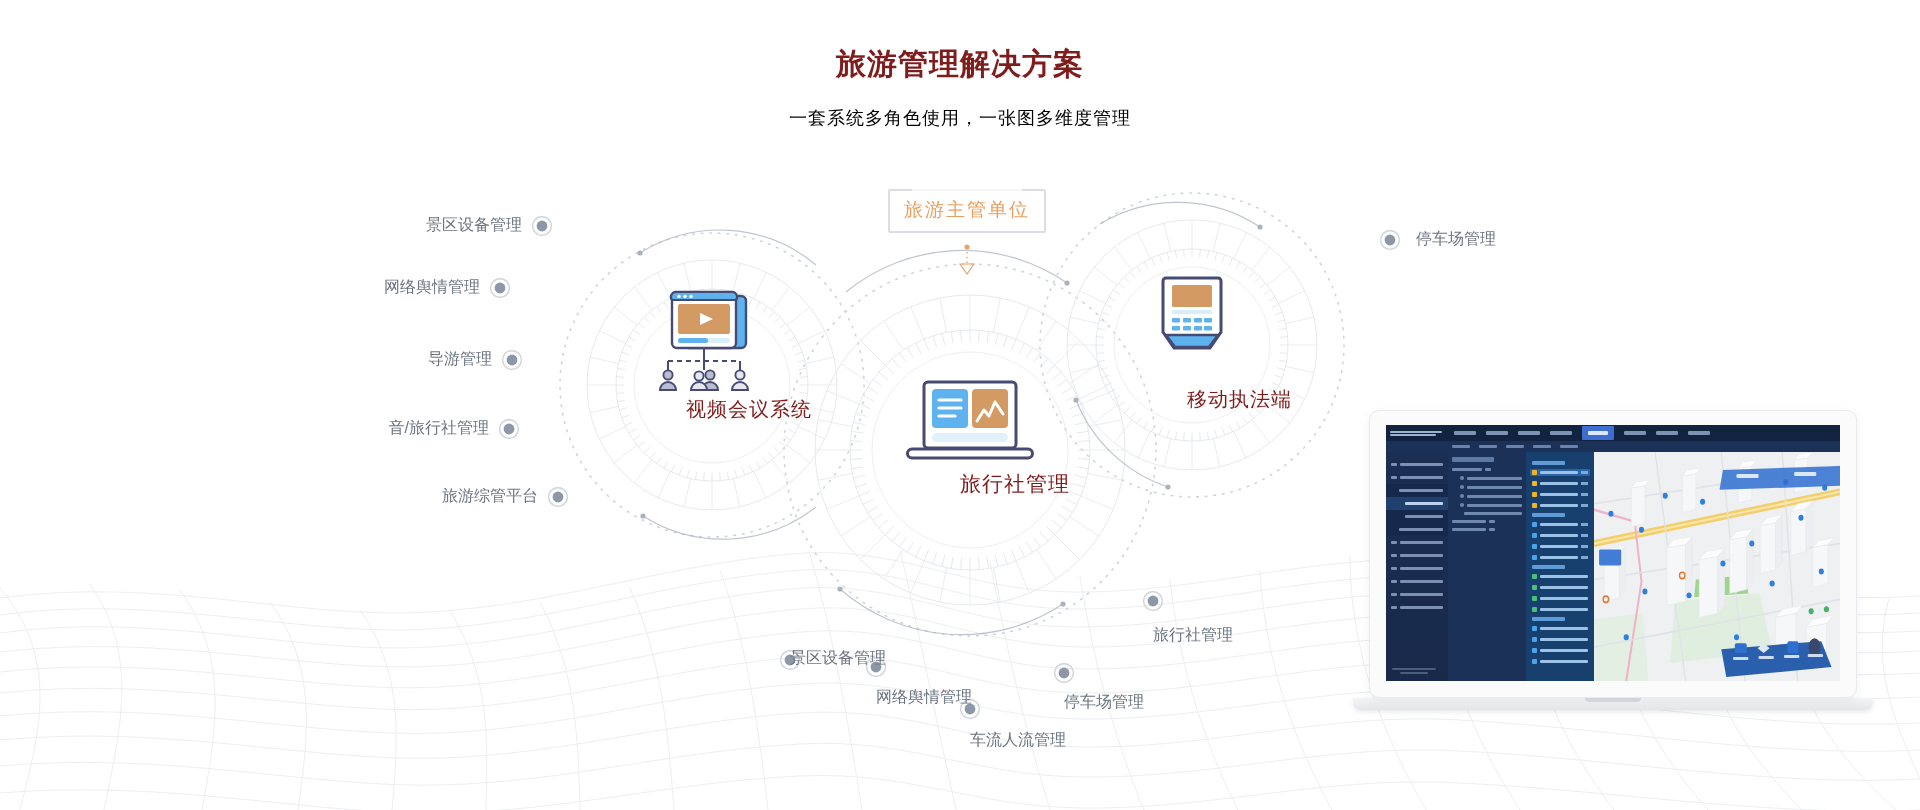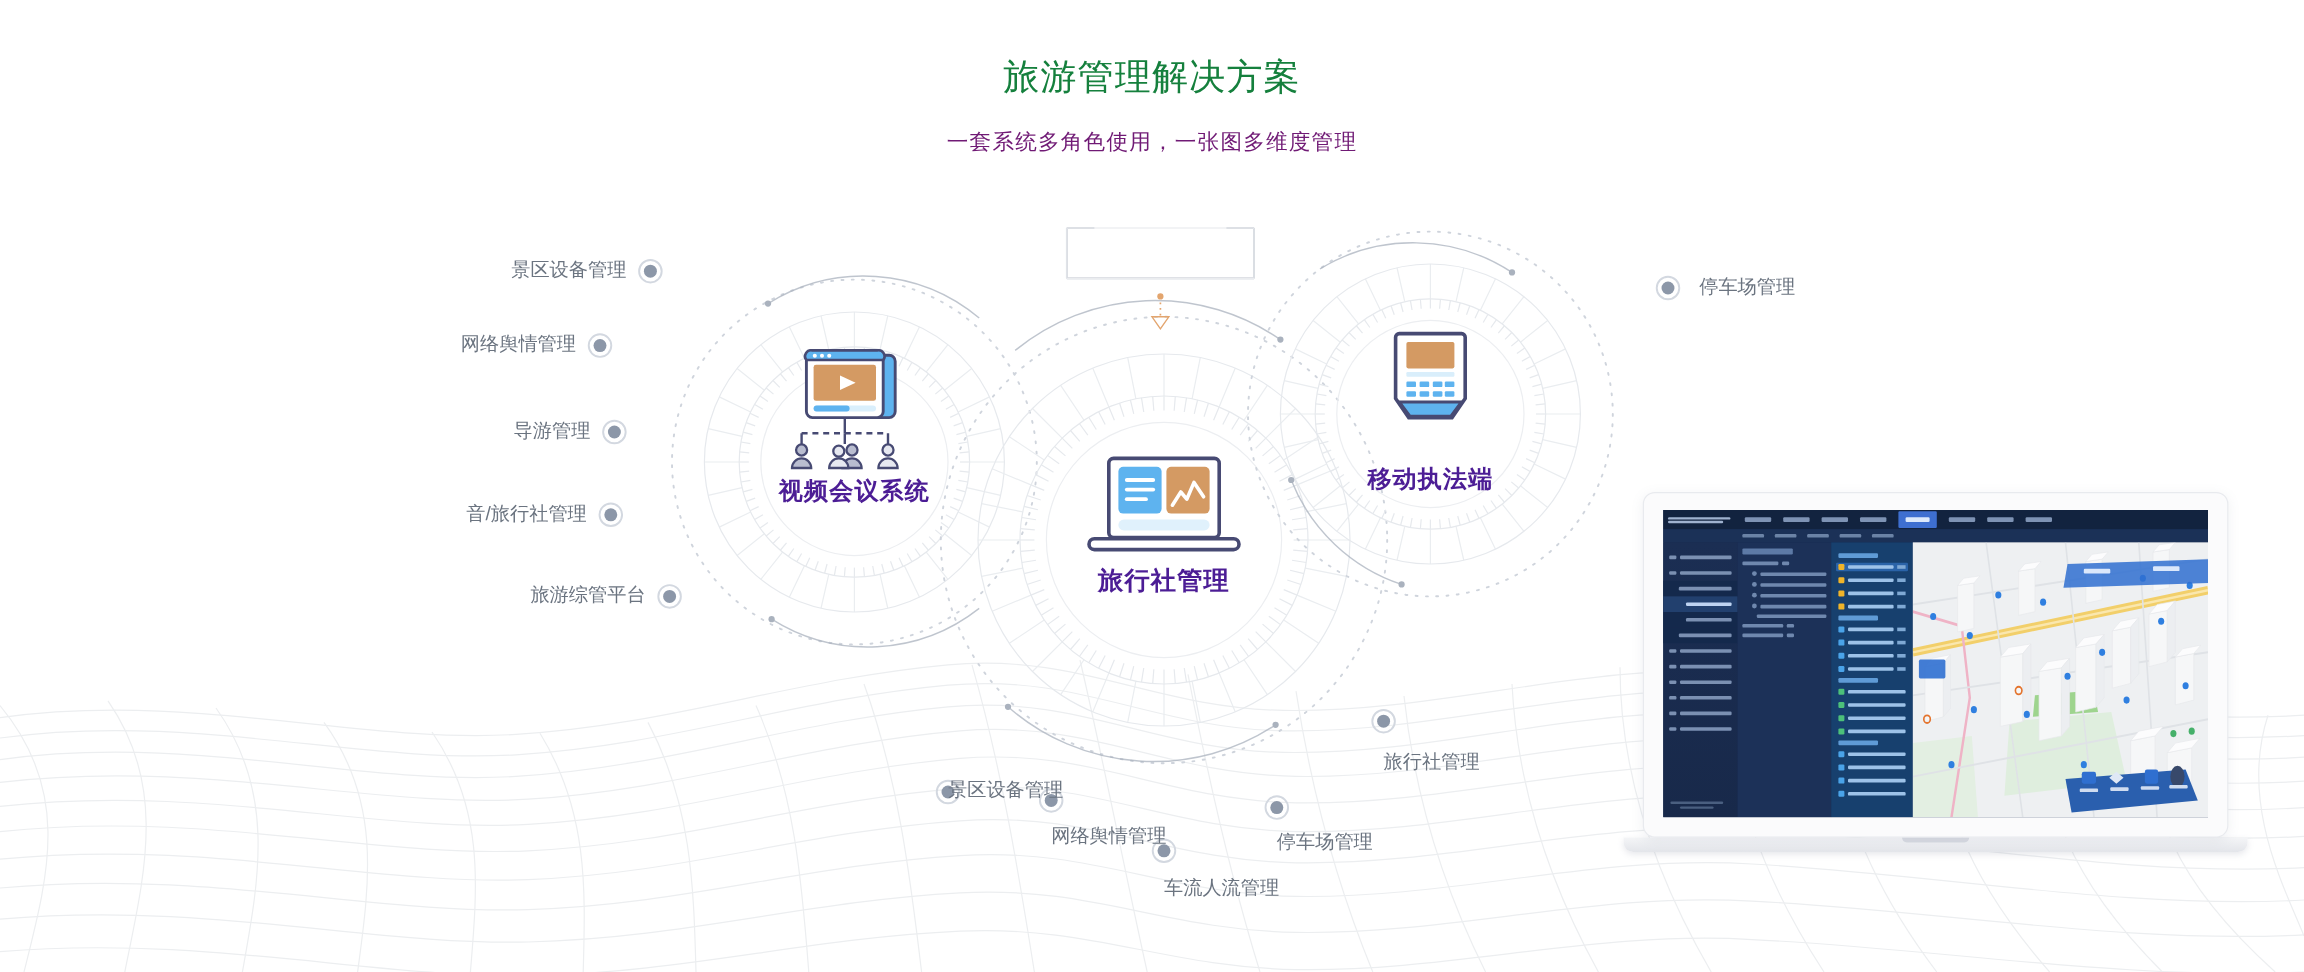--- a/index.html
+++ b/index.html
@@ -17,7 +17,7 @@
   
   .title {
     position:absolute; left:0; top:44px; width:1920px; text-align:center;
-    font-size:30px; font-weight:normal; color:#15803d; letter-spacing:1px;
+    font-size:30px; font-weight:bold; color:#7f1d1d; letter-spacing:1px;
   }
   .subtitle {
     position:absolute; left:0; top:106px; width:1920px; text-align:center;

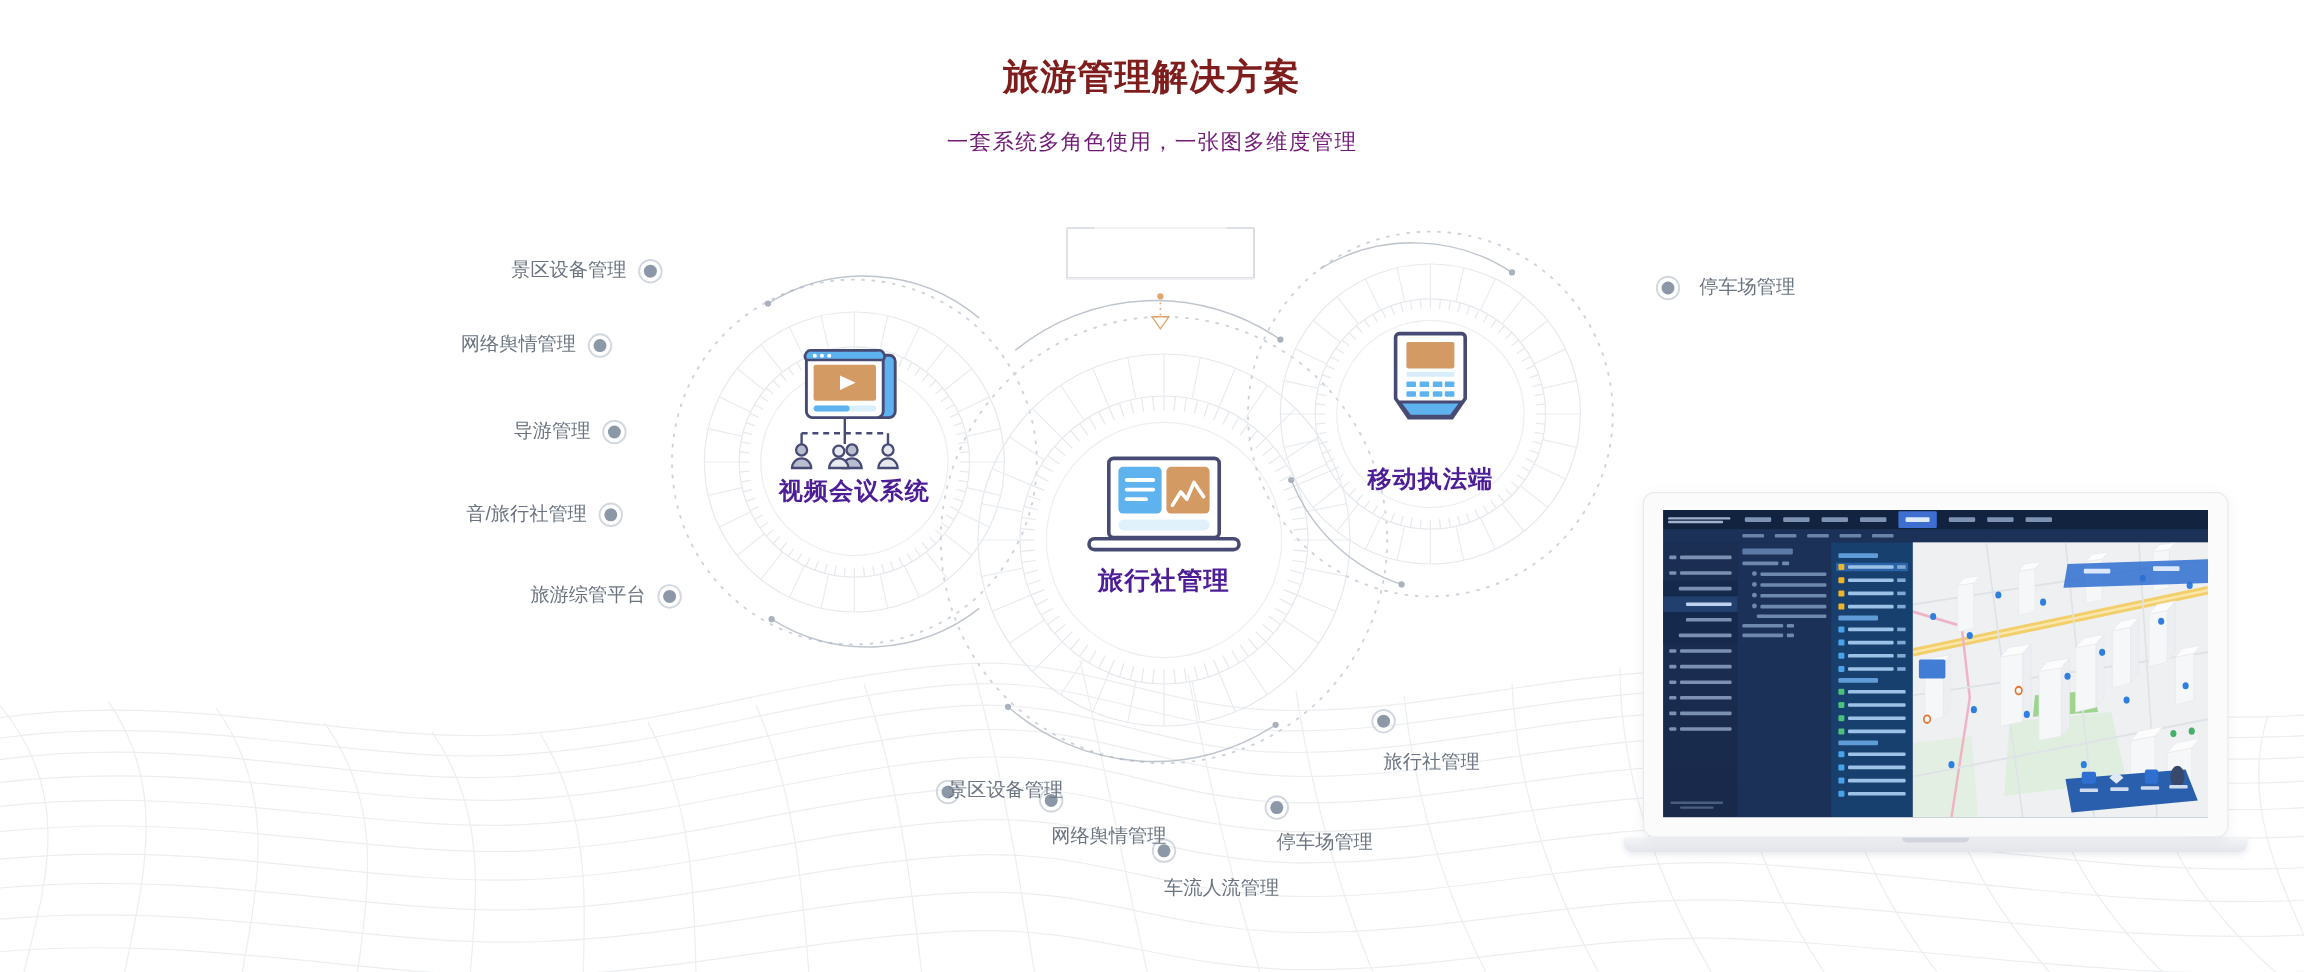--- a/index.html
+++ b/index.html
@@ -21,7 +21,7 @@
   }
   .subtitle {
     position:absolute; left:0; top:106px; width:1920px; text-align:center;
-    font-size:18px; color:#701a75; letter-spacing:1px;
+    font-size:18px; color:#000000; letter-spacing:1px;
   }
 
   

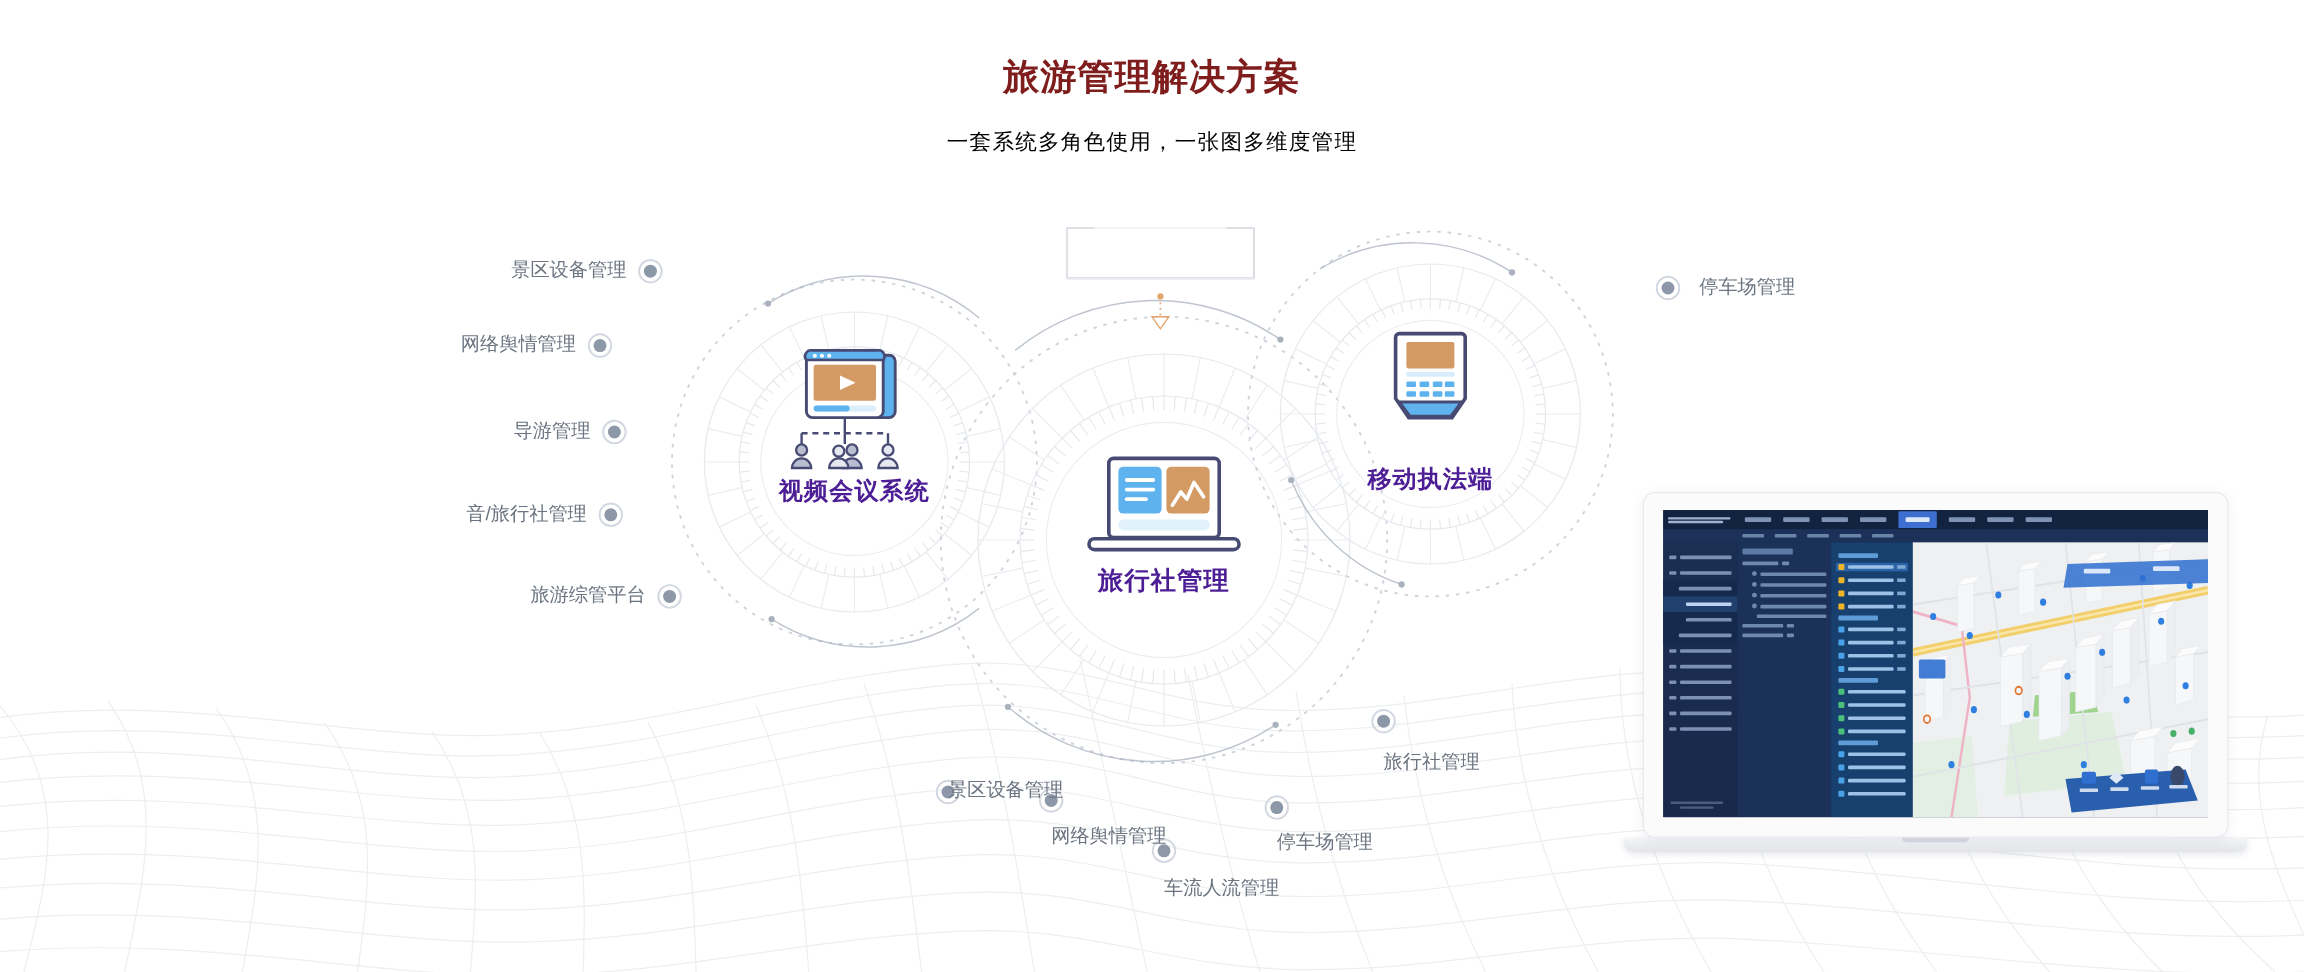--- a/index.html
+++ b/index.html
@@ -648,6 +648,9 @@
     </g>
   </svg>
 
+  <div class="gov-box">
+    <span>旅游主管单位</span>
+  </div>
 
   <div class="ring-label" style="left:612px; top:396px; width:200px;">视频会议系统</div>
   <div class="ring-label big" style="left:870px; top:470px; width:200px;">旅行社管理</div>

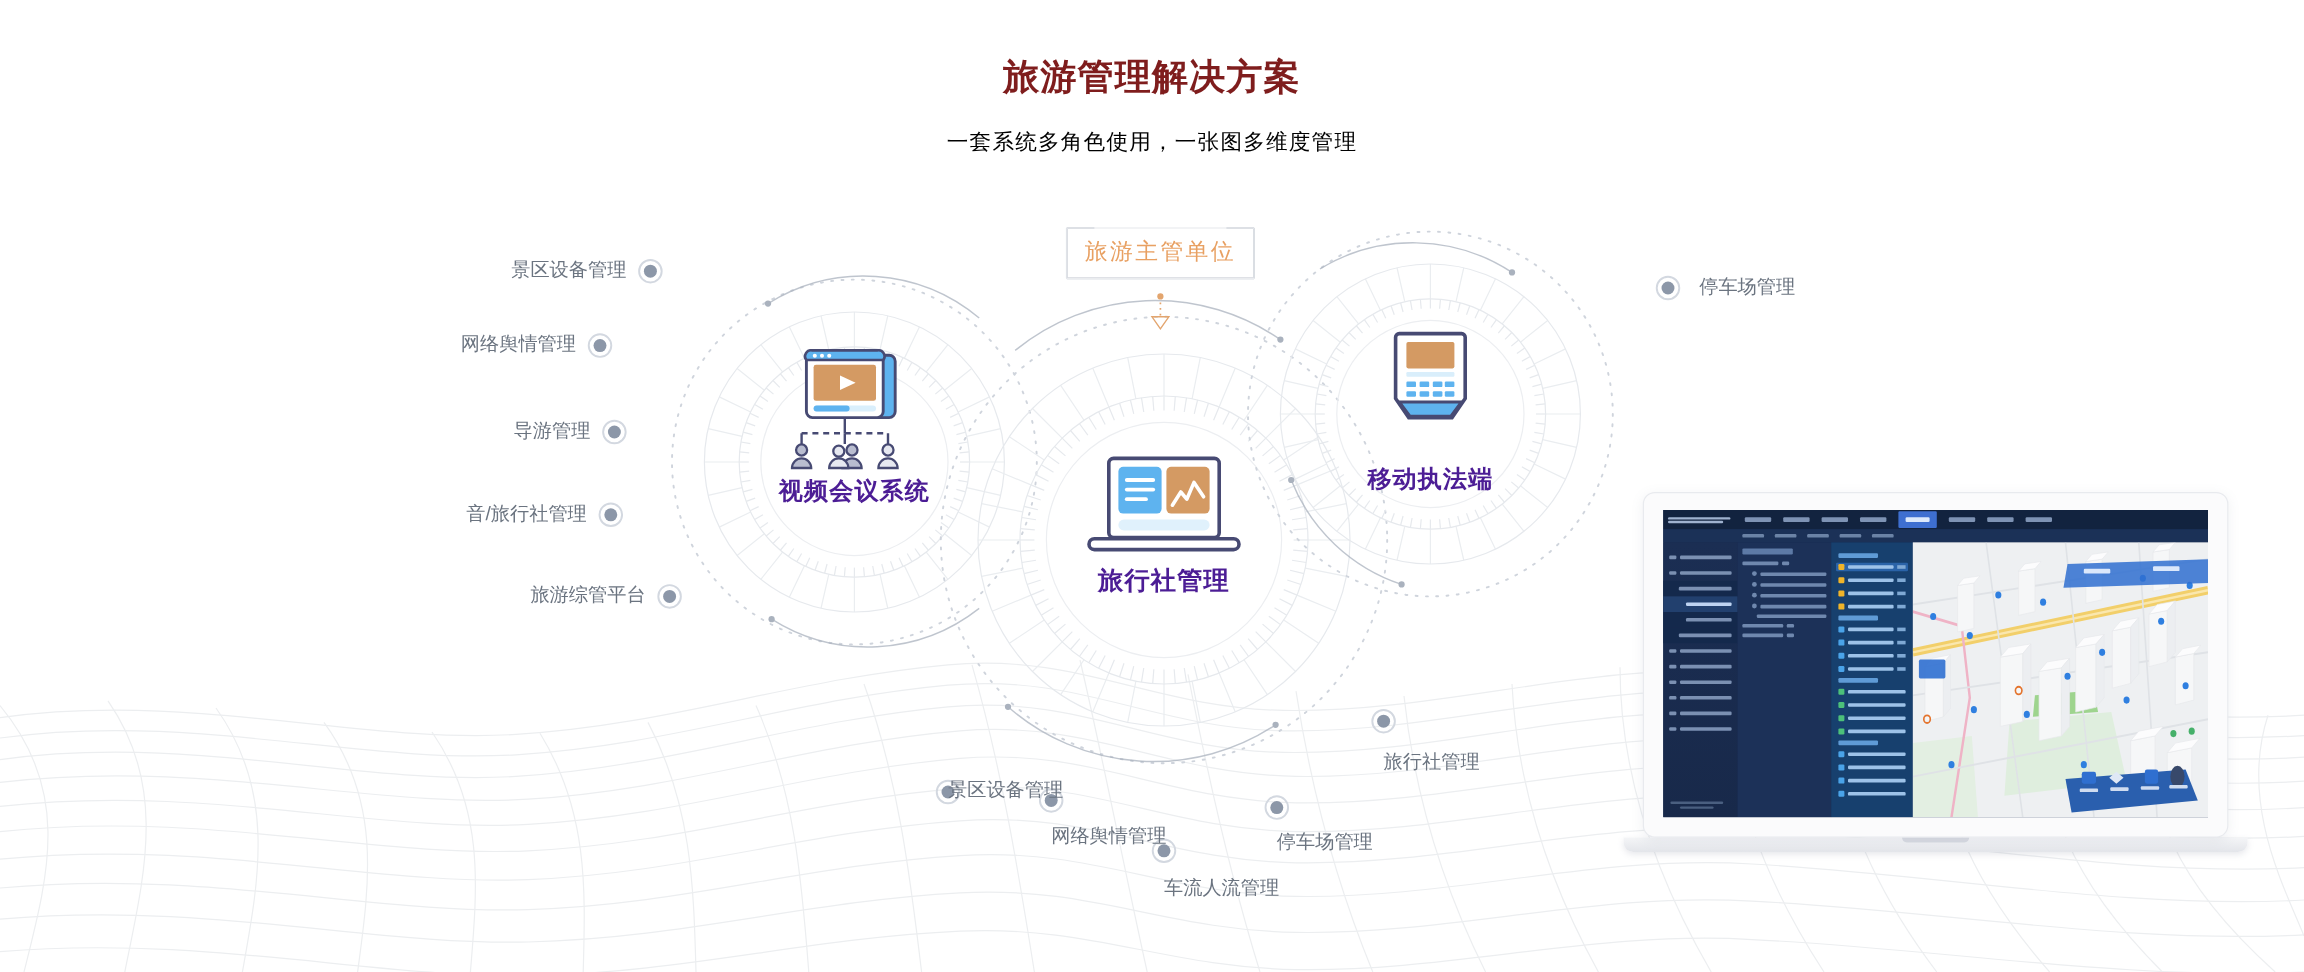--- a/index.html
+++ b/index.html
@@ -34,8 +34,8 @@
   .lbl.r { text-align:right; }
 
   .ring-label {
-    position:absolute; white-space:nowrap; color:#4c1d95;
-    font-size:20px; letter-spacing:1px; text-align:center;font-weight:bold;
+    position:absolute; white-space:nowrap; color:#7f1d1d;
+    font-size:20px; letter-spacing:1px; text-align:right;
   }
   .ring-label.big { font-size:21px; }
 

